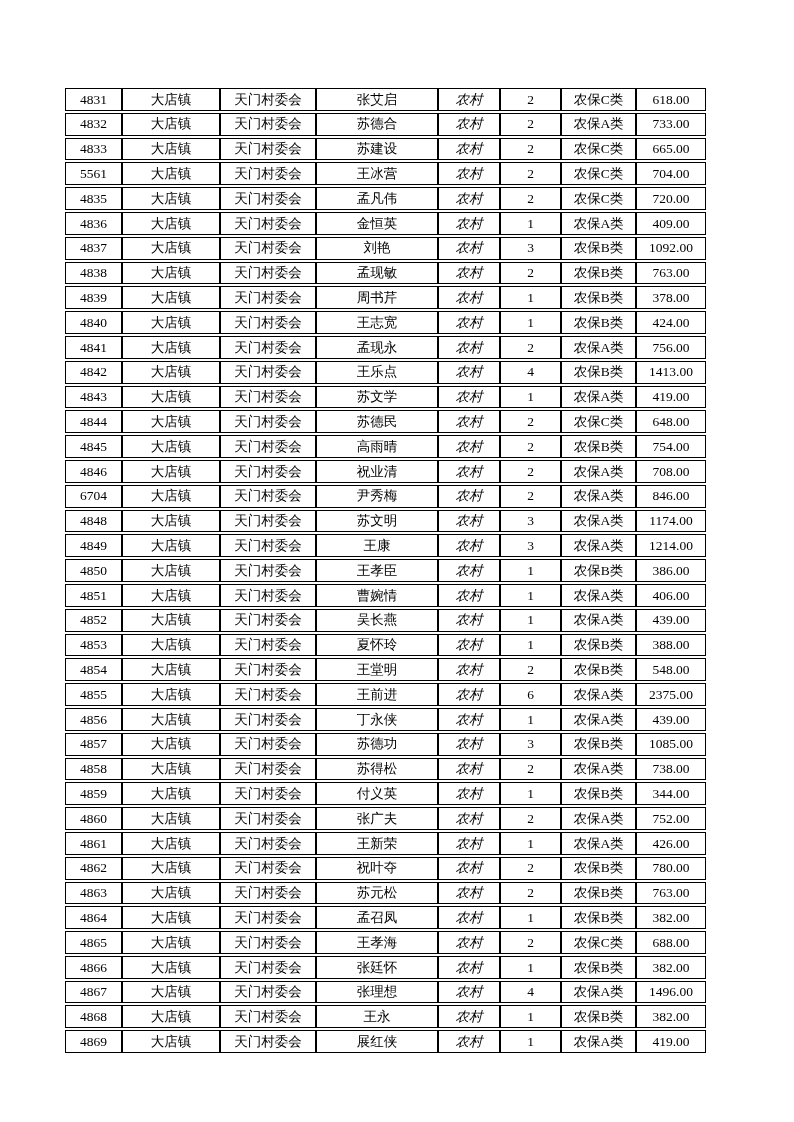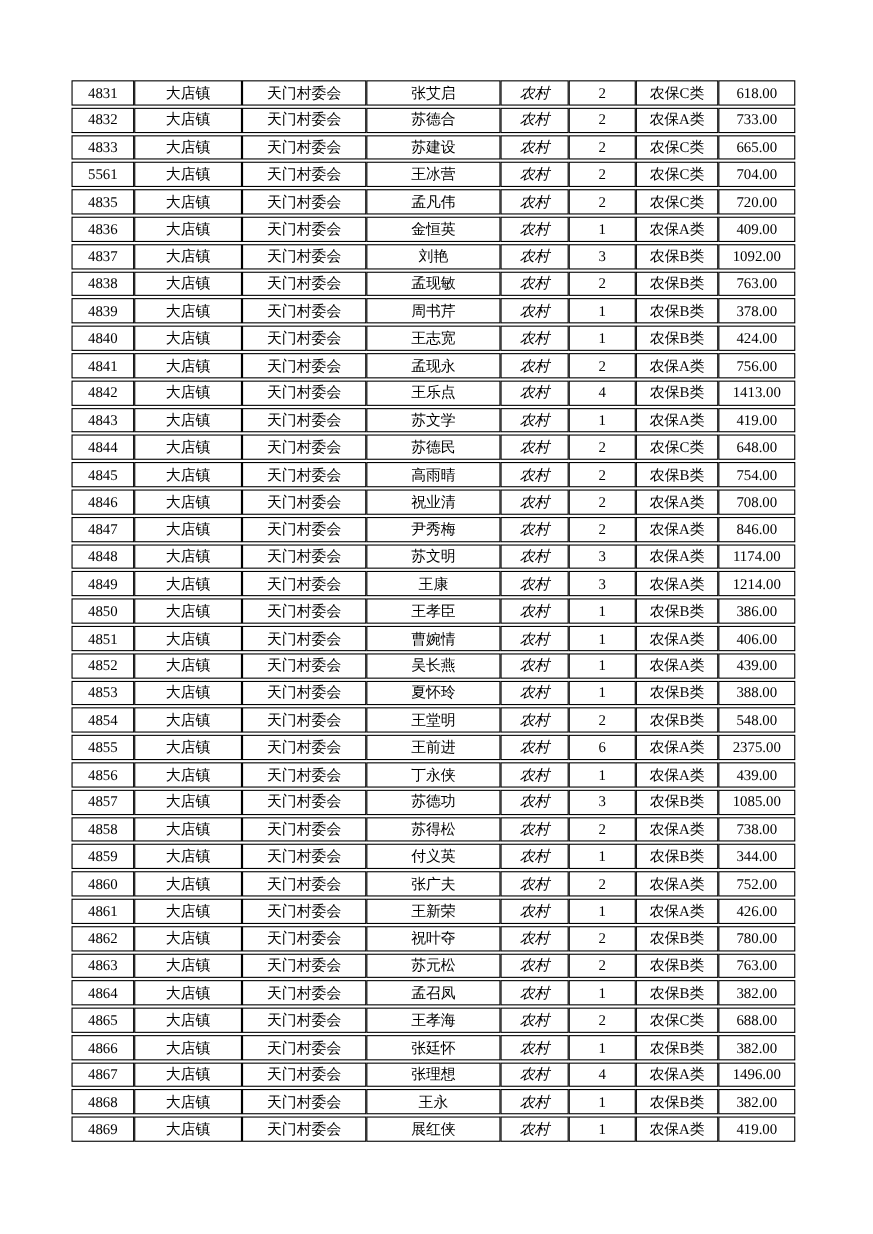--- a/index.html
+++ b/index.html
@@ -15,7 +15,7 @@
   .sheet {
     position: absolute;
     left: 65px;
-    top: 71px;
+    top: 86px;
   }
   table.roster {
     border-collapse: separate;

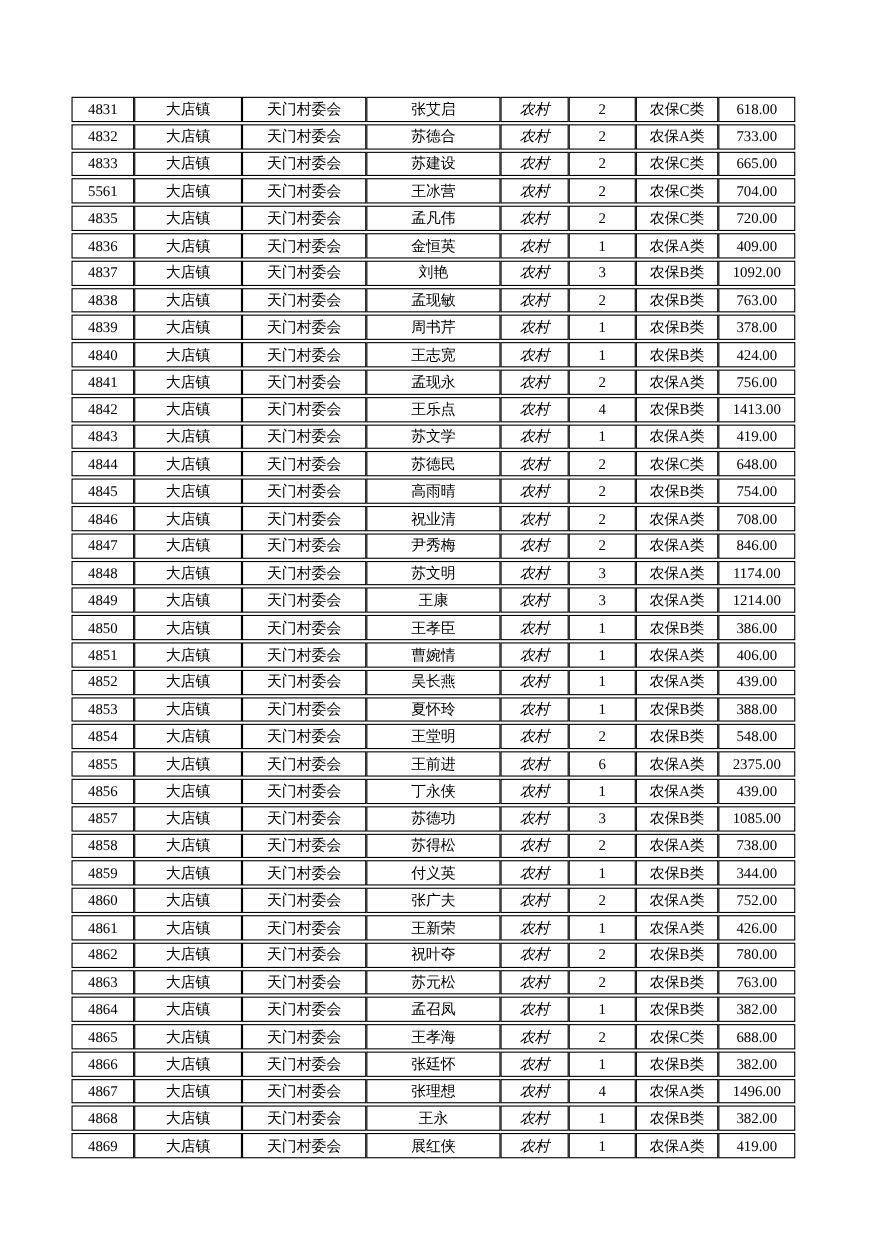--- a/index.html
+++ b/index.html
@@ -37,7 +37,7 @@
   }
   .col-seq      { width: 57px; }
   .col-town     { width: 98px; margin-left: 32px; }
-  .col-village  { width: 113px; }
+  .col-village  { width: 96px; }
   .col-name     { width: 122px; }
   .col-restype  { width: 62px; font-style: italic; }
   .col-count    { width: 61px; }

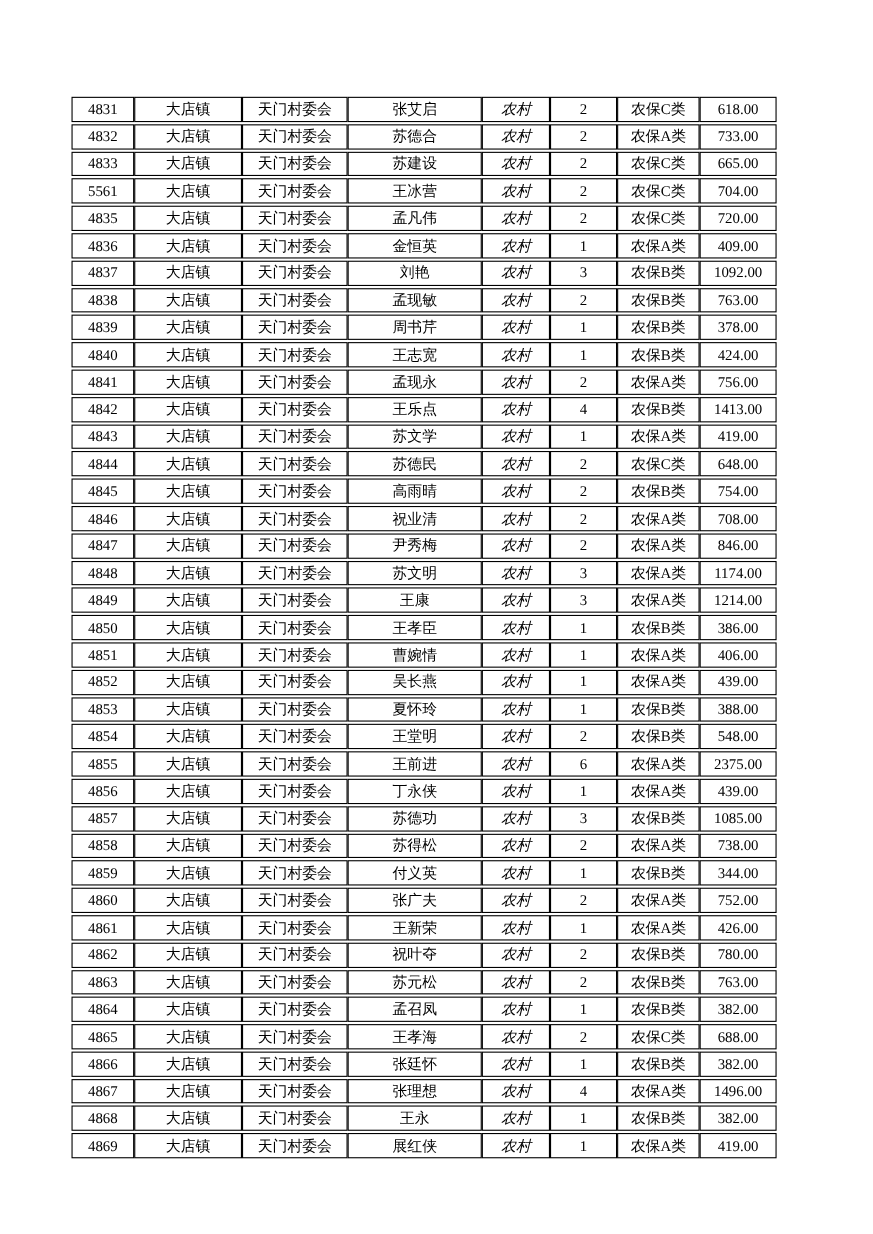--- a/index.html
+++ b/index.html
@@ -221,7 +221,7 @@
           <td class="col-amount">708.00</td>
         </tr>
         <tr>
-          <td class="col-seq">4847</td>
+          <td class="col-seq">6704</td>
           <td class="col-town">大店镇</td>
           <td class="col-village">天门村委会</td>
           <td class="col-name">尹秀梅</td>

